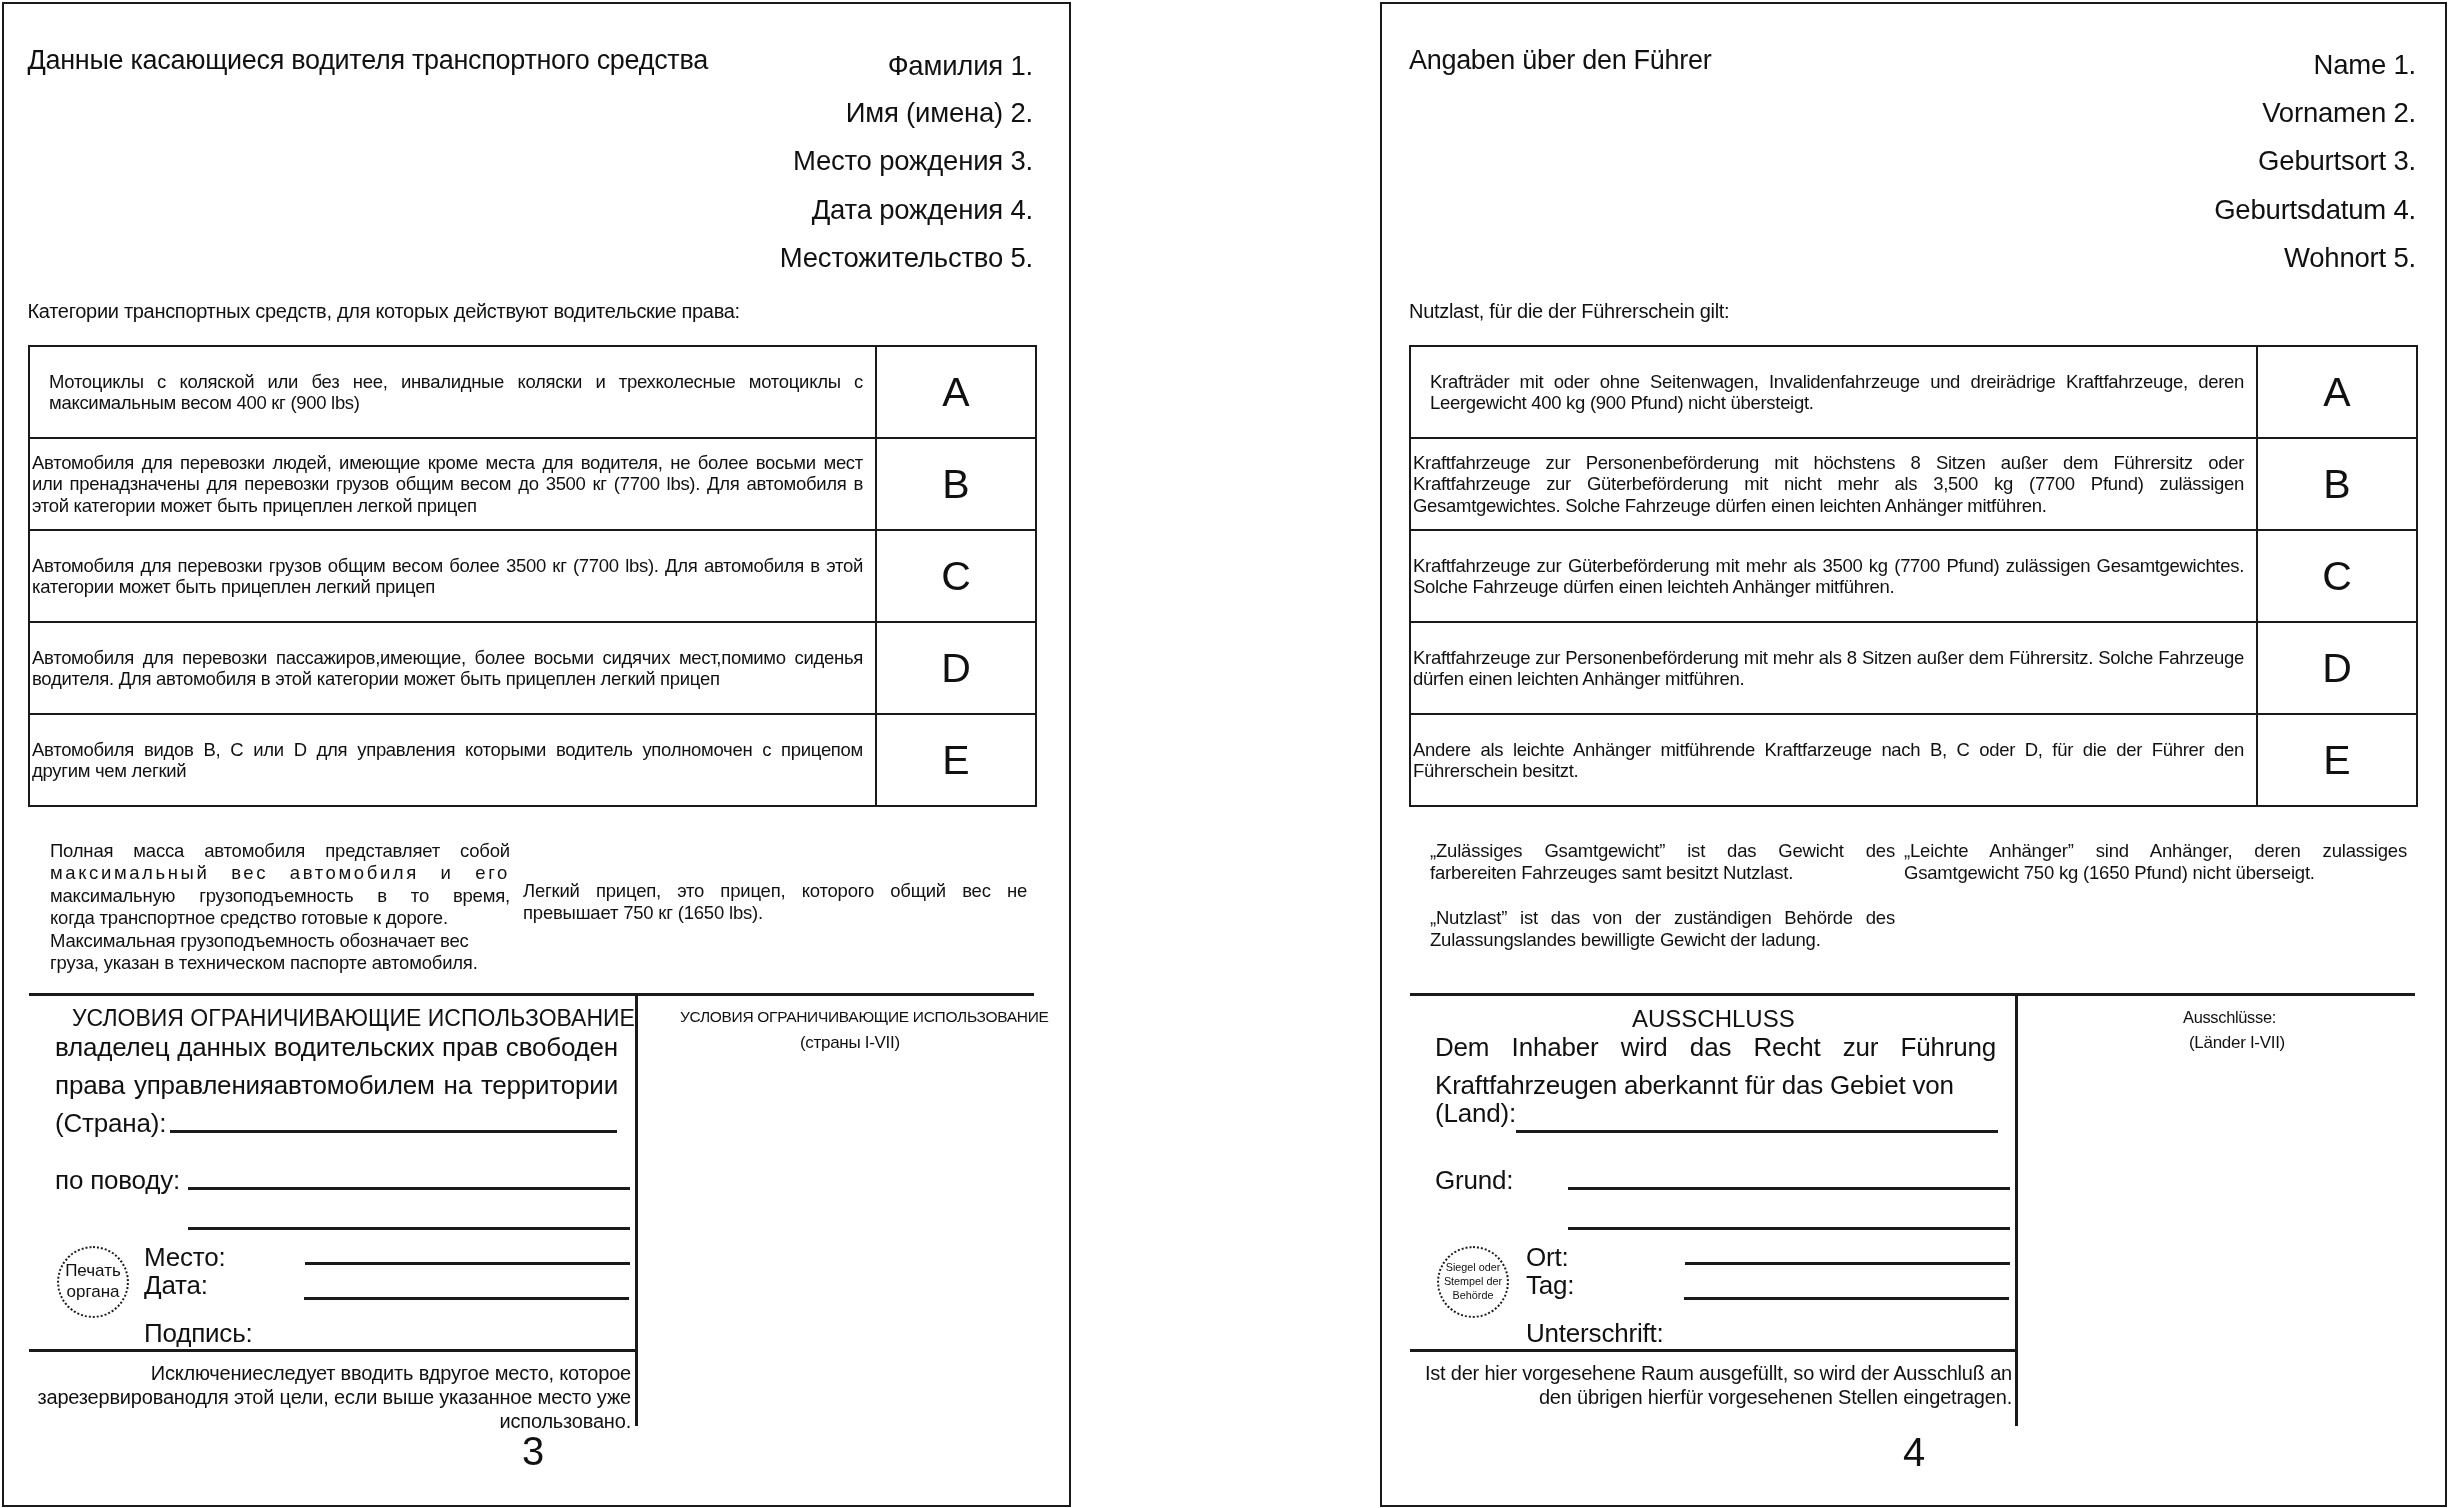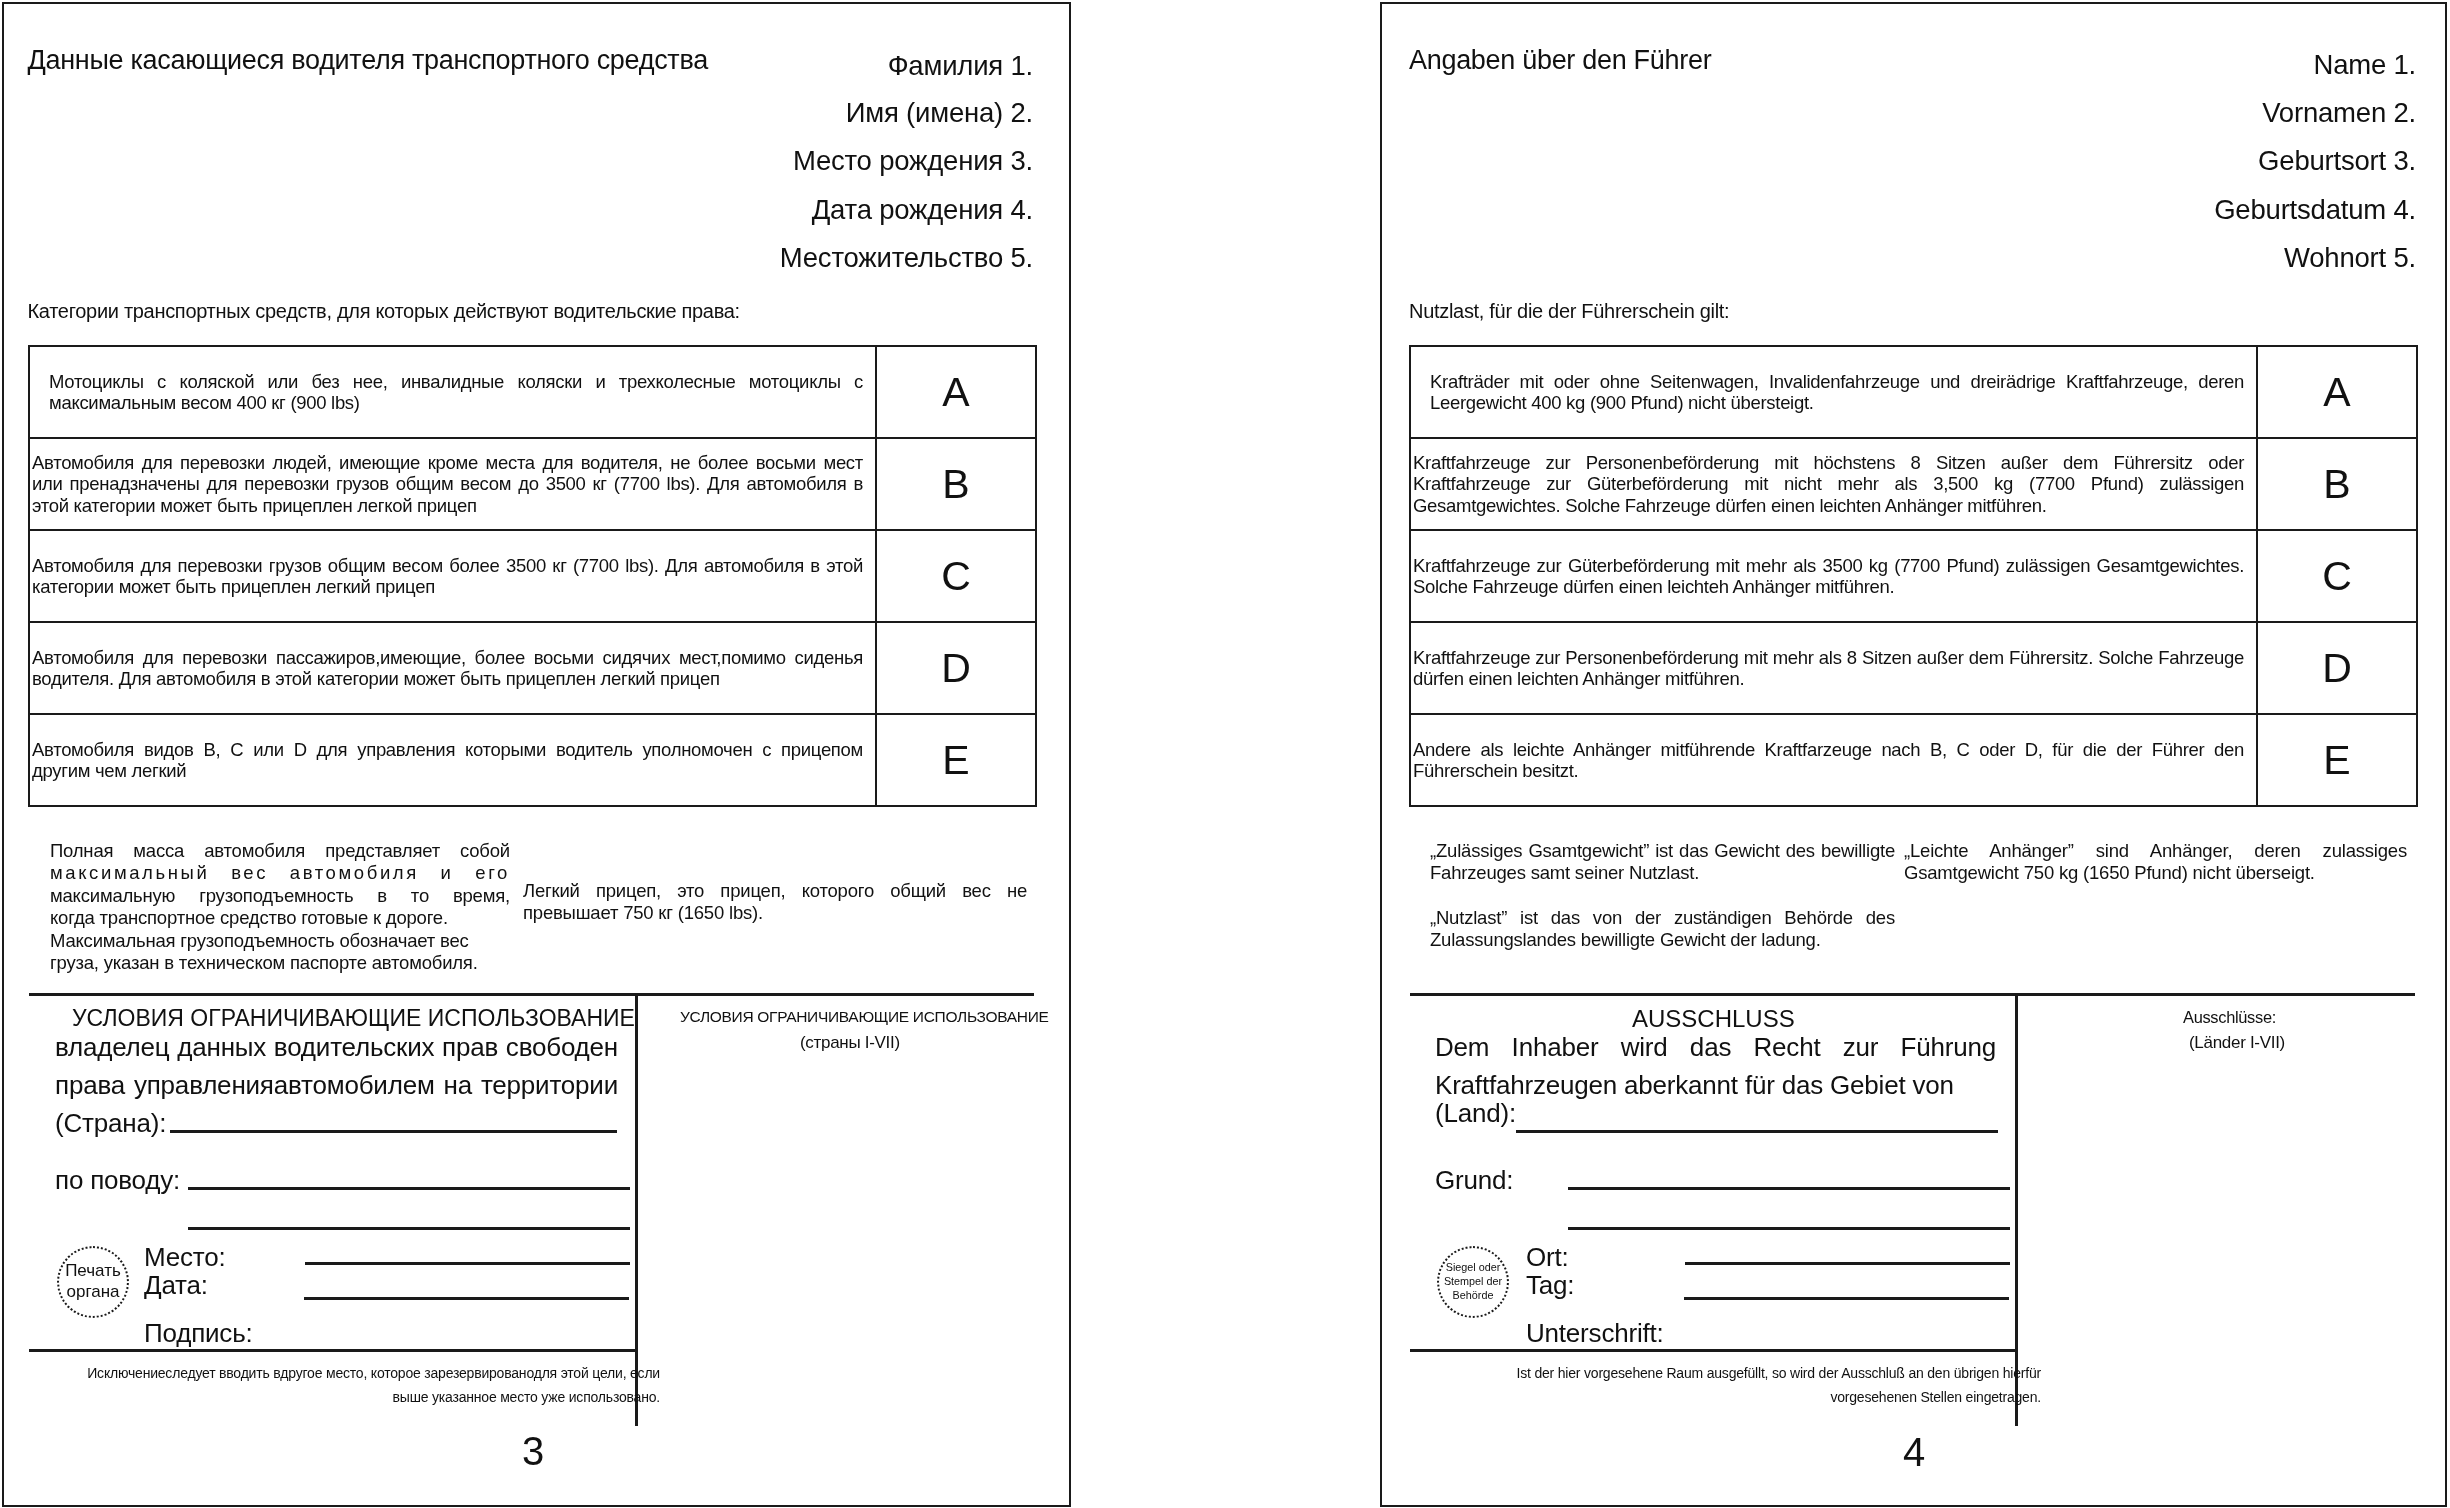--- a/index.html
+++ b/index.html
@@ -159,7 +159,7 @@
 </tbody>
   </table>
 
-<div class="abs note" style="left:1430px; top:840px; width:465px;">„Zulässiges Gsamtgewicht” ist das Gewicht des bewilligte Fahrzeuges samt seiner Nutzlast.</div>
+<div class="abs note" style="left:1430px; top:840px; width:465px;">„Zulässiges Gsamtgewicht” ist das Gewicht des farbereiten Fahrzeuges samt besitzt Nutzlast.</div>
 <div class="abs note" style="left:1430px; top:907px; width:465px;">„Nutzlast” ist das von der zuständigen Behörde des Zulassungslandes bewilligte Gewicht der ladung.</div>
 <div class="abs note" style="left:1904px; top:840px; width:503px;">„Leichte Anhänger” sind Anhänger, deren zulassiges Gsamtgewicht 750 kg (1650 Pfund) nicht überseigt.</div>
 

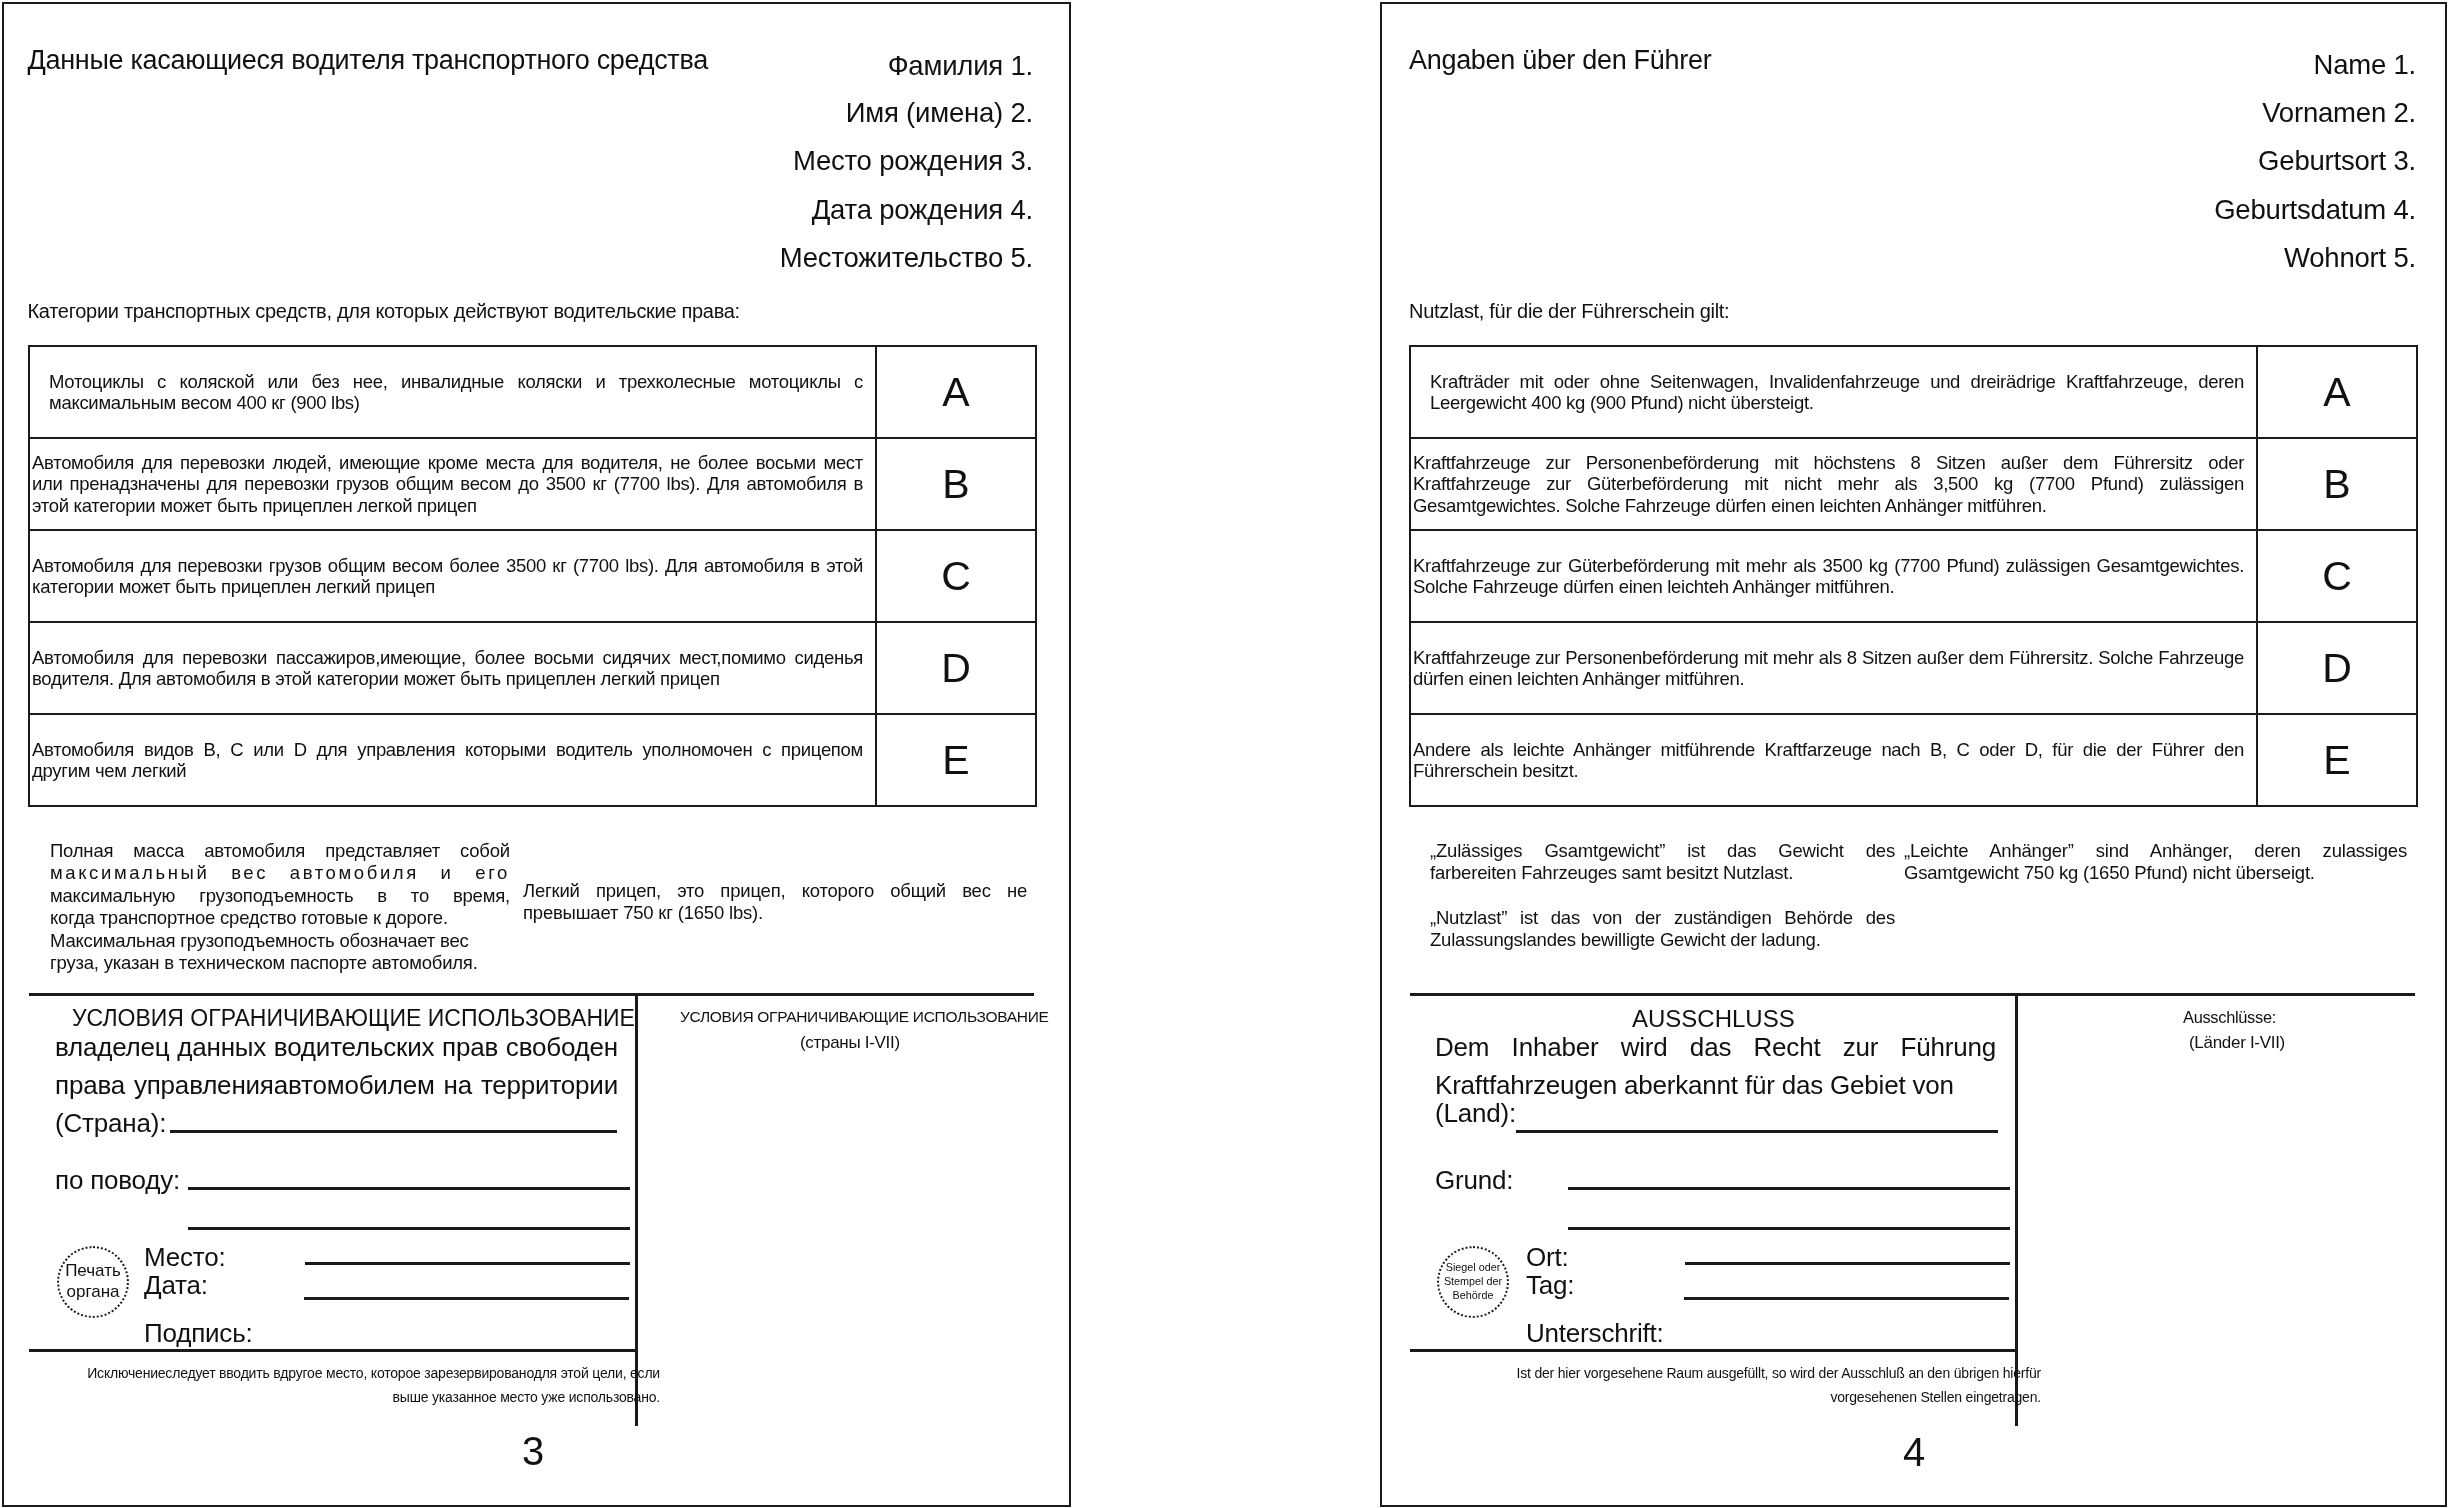--- a/index.html
+++ b/index.html
@@ -27,7 +27,7 @@
            display:flex; align-items:center; justify-content:center; text-align:center; }
   .stamp-ru { font-size:17px; line-height:20.7px; }
   .stamp-de { font-size:10.8px; line-height:13.8px; }
-  .footnote { font-size:14px; line-height:24px; letter-spacing:-0.2px;margin-left:29px; }
+  .footnote { font-size:20px; line-height:24px; letter-spacing:-0.2px; }
   .pagenum { font-size:40px; }
   .justify-line { text-align:justify; text-align-last:justify; }
 </style>

